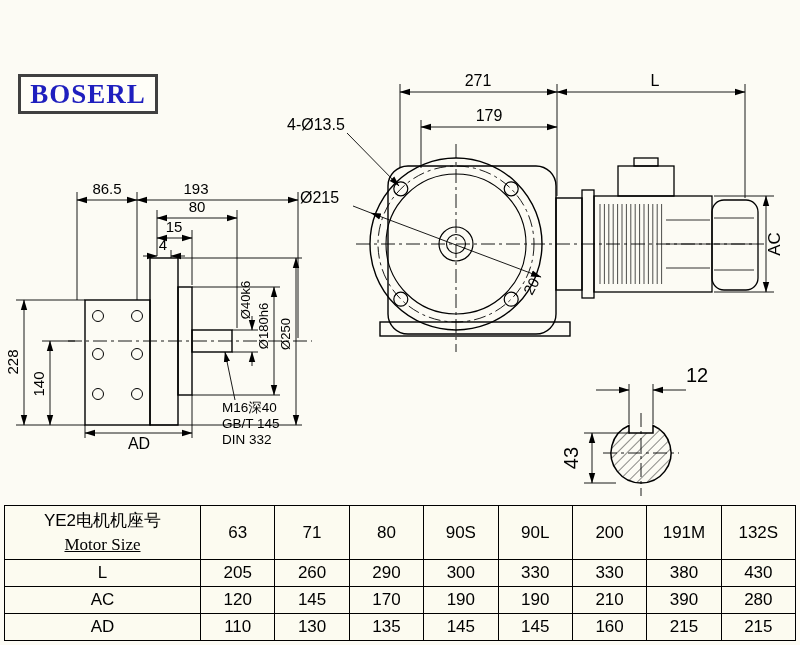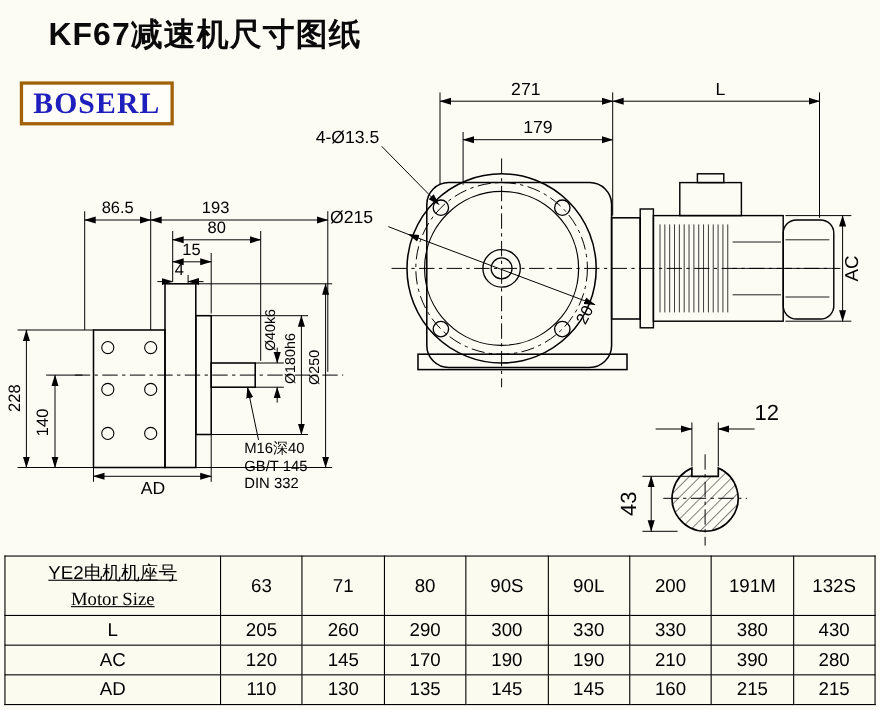--- a/index.html
+++ b/index.html
@@ -31,7 +31,6 @@
 
 <div class="page">
 
-  <div class="title">KF67减速机尺寸图纸</div>
 
   <div class="brand">
     <span>BOSERL</span>

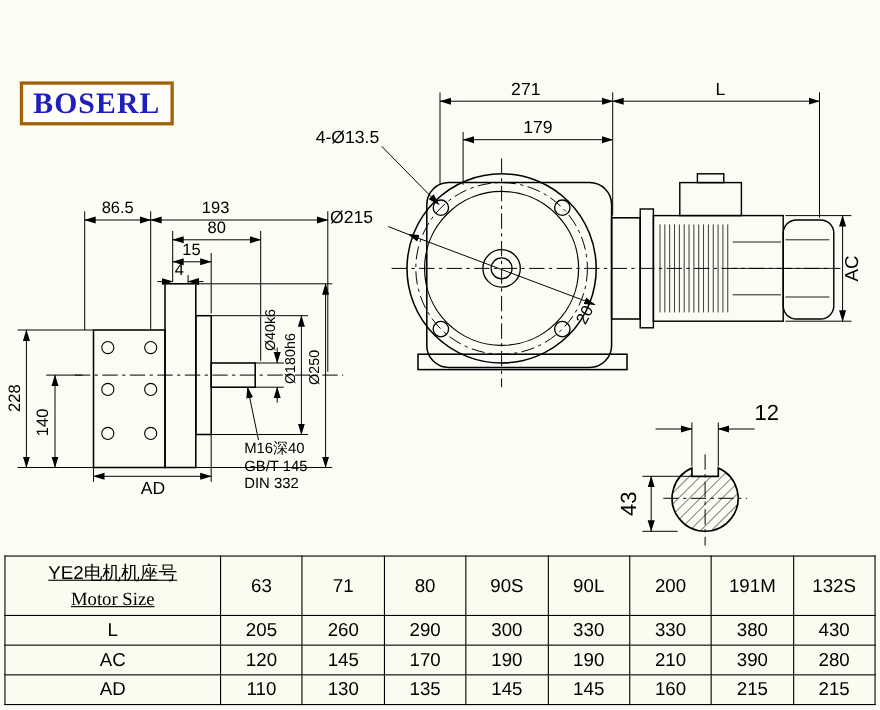--- a/index.html
+++ b/index.html
@@ -9,7 +9,7 @@
   .title { position:absolute; left:44px; top:12px; font-size:29px; font-weight:bold;
            letter-spacing:1px; color:#0a0a0a; }
   .brand { position:absolute; left:18px; top:74px; width:140px; height:40px;
-           border:3px solid #a16207; background:#fffef8; display:flex;
+           border:3px solid #404040; background:#fffef8; display:flex;
            align-items:center; justify-content:center; }
   .brand span { font-family:"Liberation Serif", serif; font-size:27px; font-weight:bold;
                 color:#1f1fbe; letter-spacing:1px; }

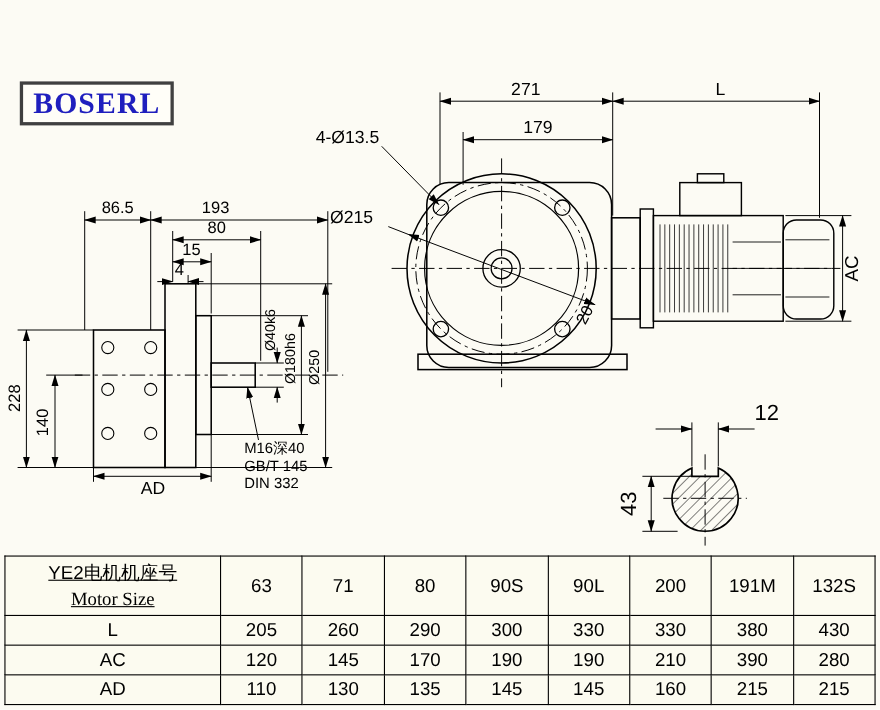--- a/index.html
+++ b/index.html
@@ -22,7 +22,7 @@
                vertical-align:middle; font-size:17px; font-weight:normal; padding:1px 0; }
   .dim-table tr.hdr th { height:54px; }
   .dim-table tr.data td { height:27px; }
-  .hdr-cn { text-decoration:underline; font-size:17px; line-height:1.4; }
+  .hdr-cn { font-size:17px; line-height:1.4; }
   .hdr-en { text-decoration:underline; font-size:17px; line-height:1.4;
             font-family:Liberation Serif, serif; }
 </style>

